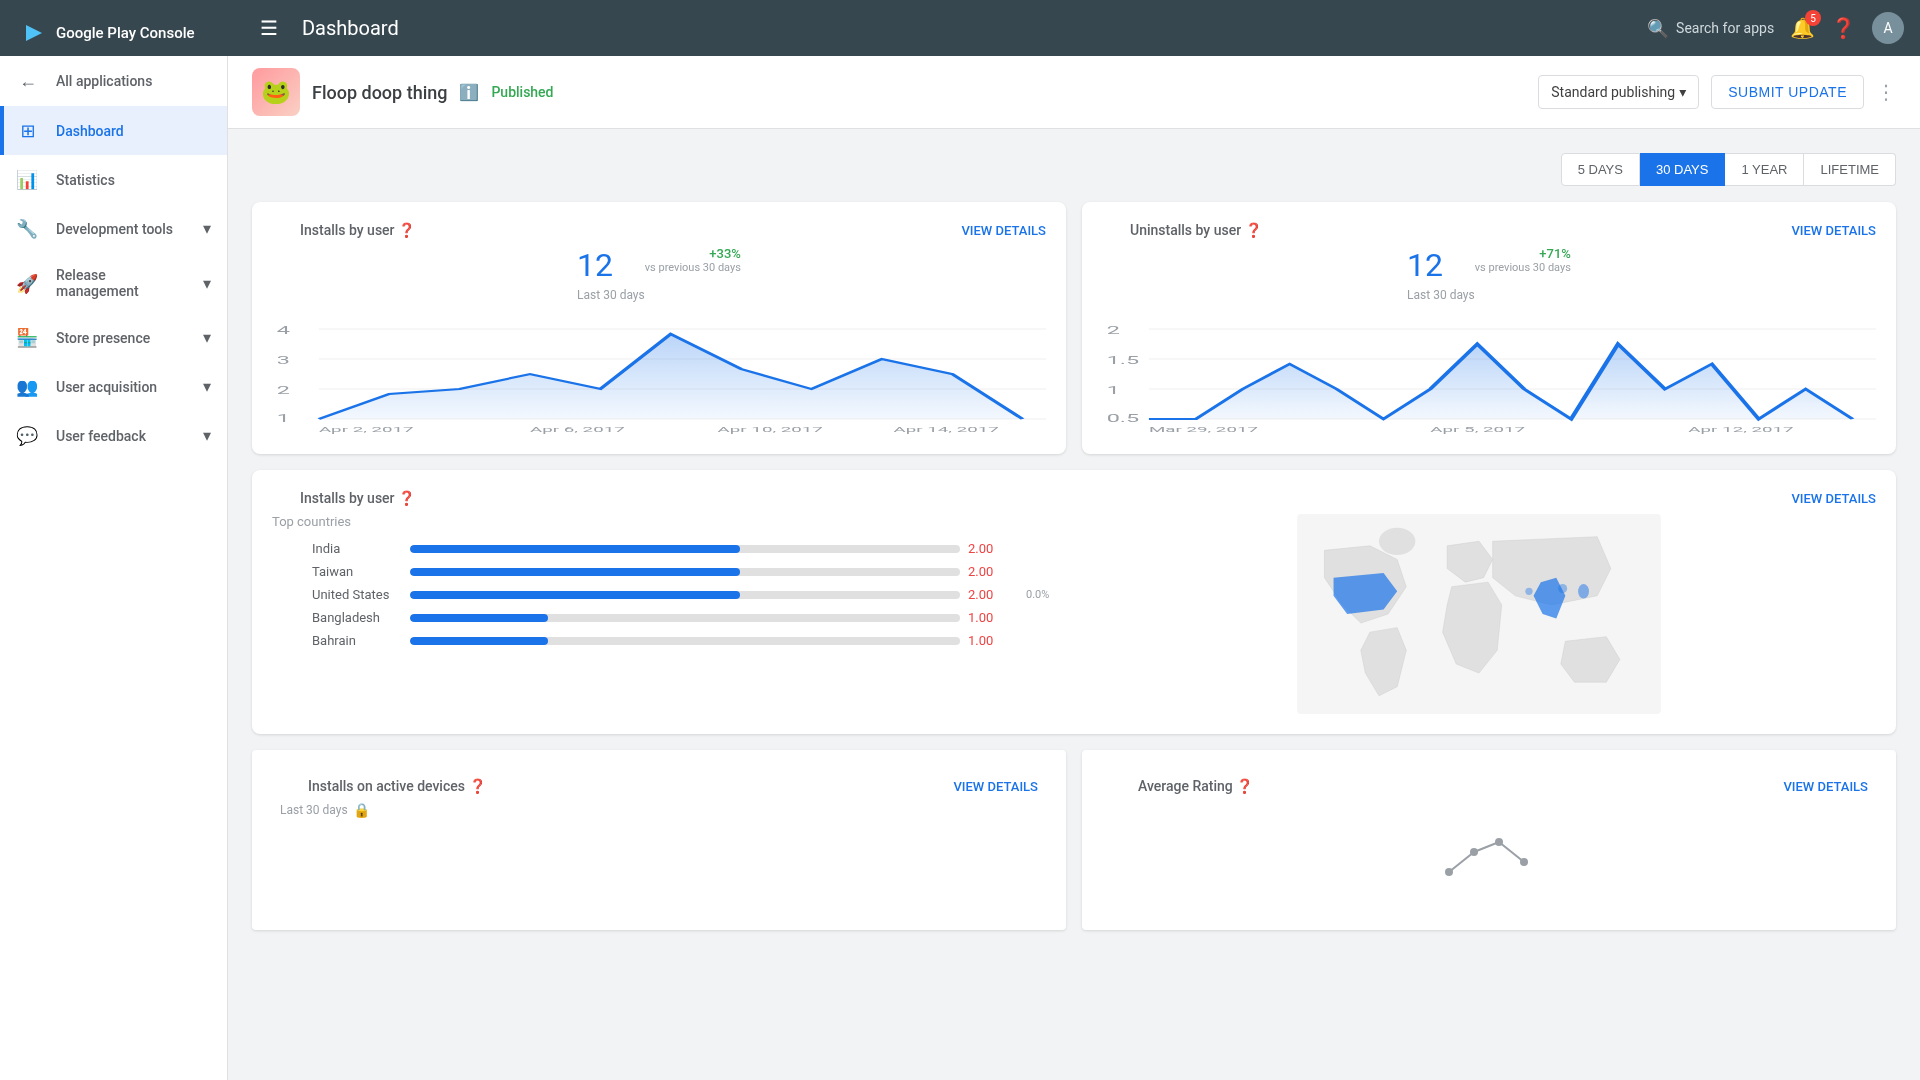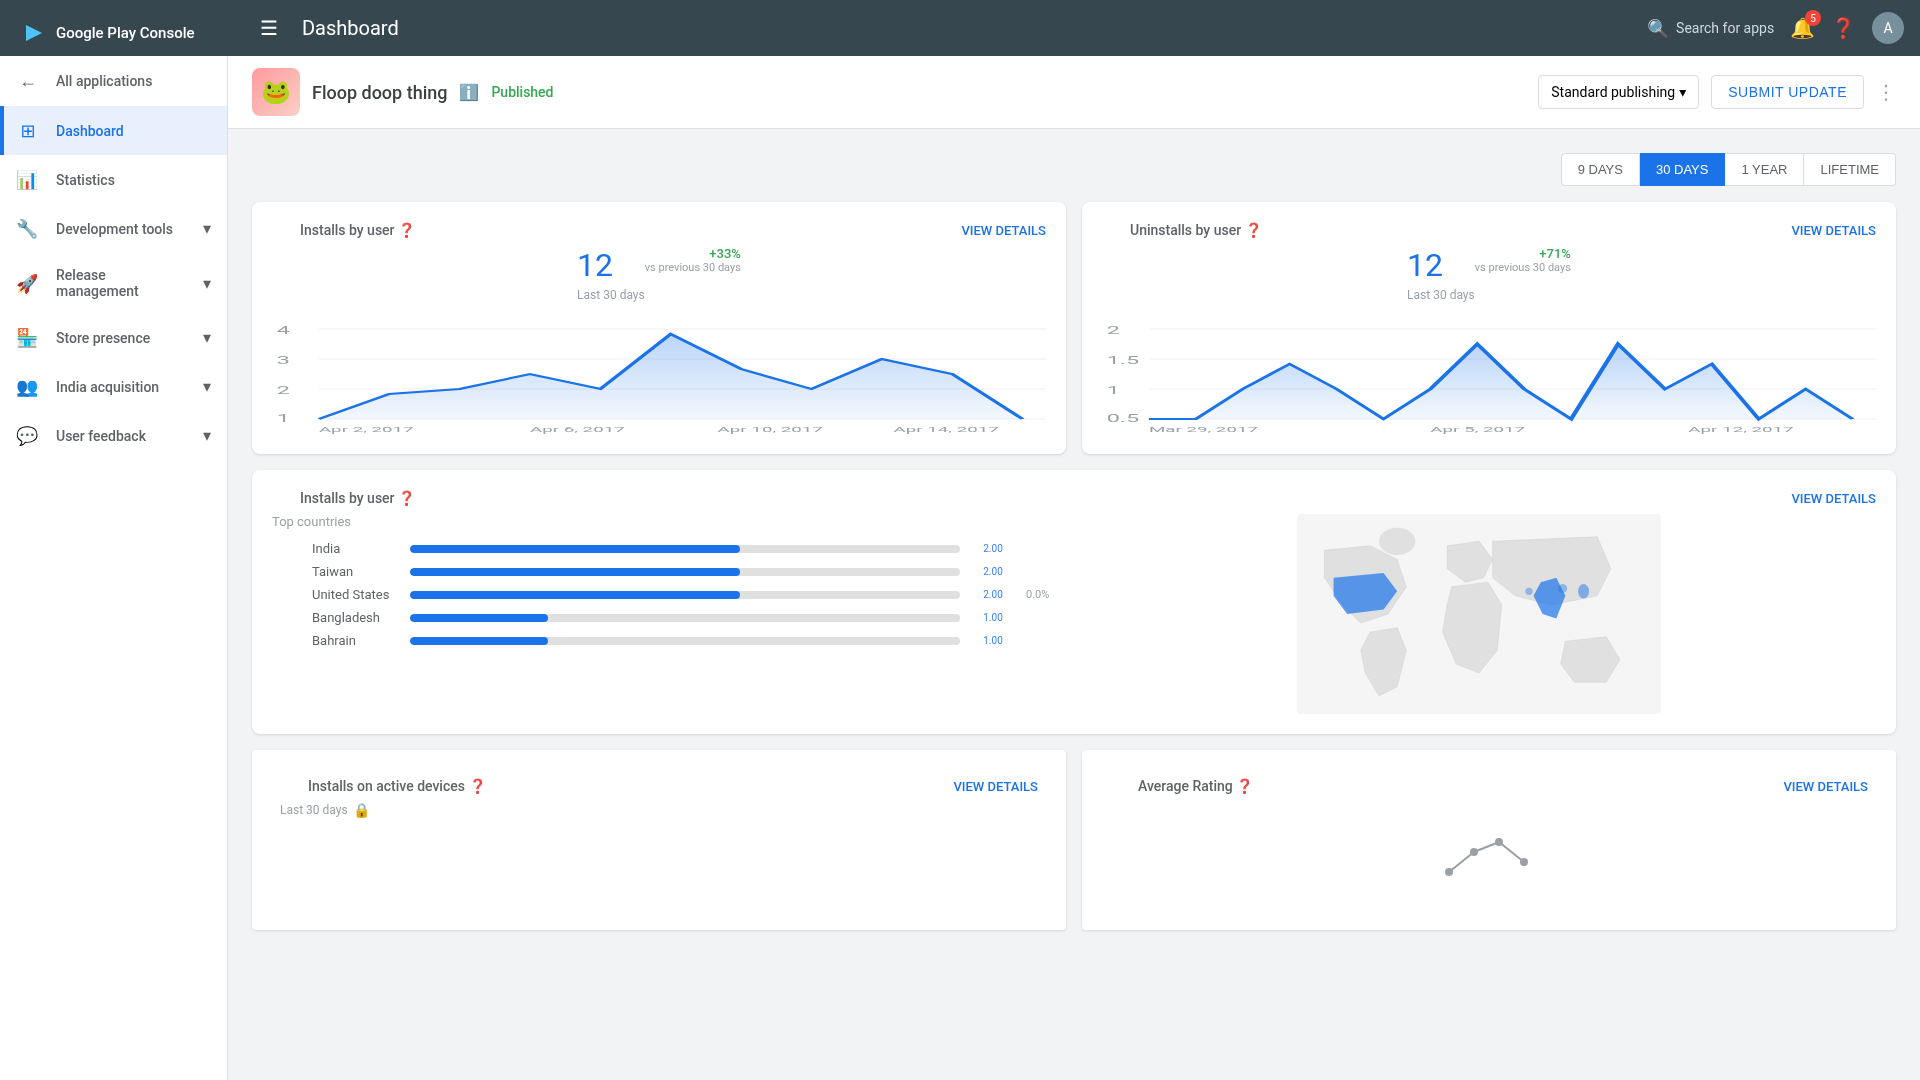--- a/index.html
+++ b/index.html
@@ -76,7 +76,7 @@
     .publishing-select {
       display: flex; align-items: center; gap: 4px;
       border: 1px solid #dadce0; border-radius: 4px;
-      padding: 8px 12px; background: #fff; cursor: pointer; font-size: 14px; color: #000000;
+      padding: 8px 12px; background: #fff; cursor: pointer; font-size: 14px; color: #404040;
     }
     .submit-btn {
       background: #fff; border: 1px solid #dadce0; border-radius: 4px;

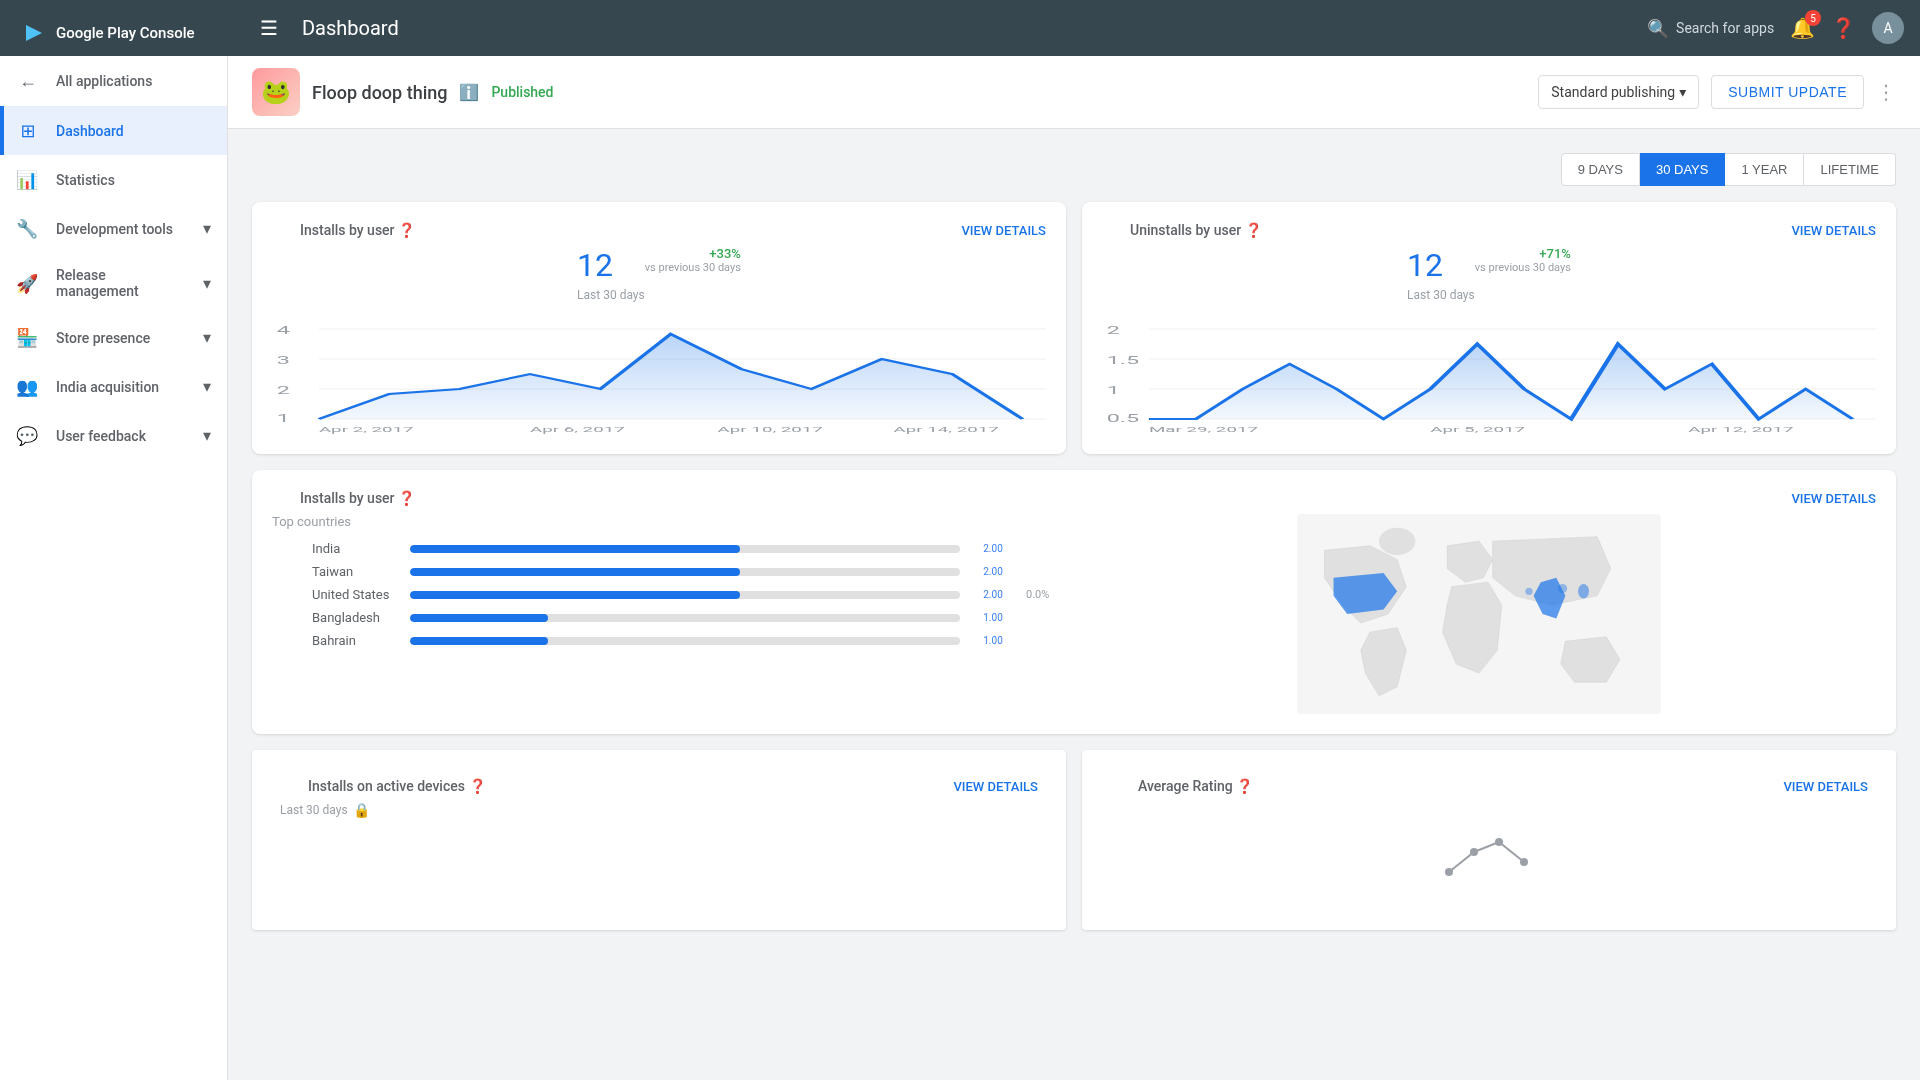--- a/index.html
+++ b/index.html
@@ -227,7 +227,7 @@
   <div class="dashboard-content">
 
     <div class="time-filters">
-      <button class="time-btn">9 DAYS</button>
+      <button class="time-btn">5 DAYS</button>
       <button class="time-btn active">30 DAYS</button>
       <button class="time-btn">1 YEAR</button>
       <button class="time-btn">LIFETIME</button>

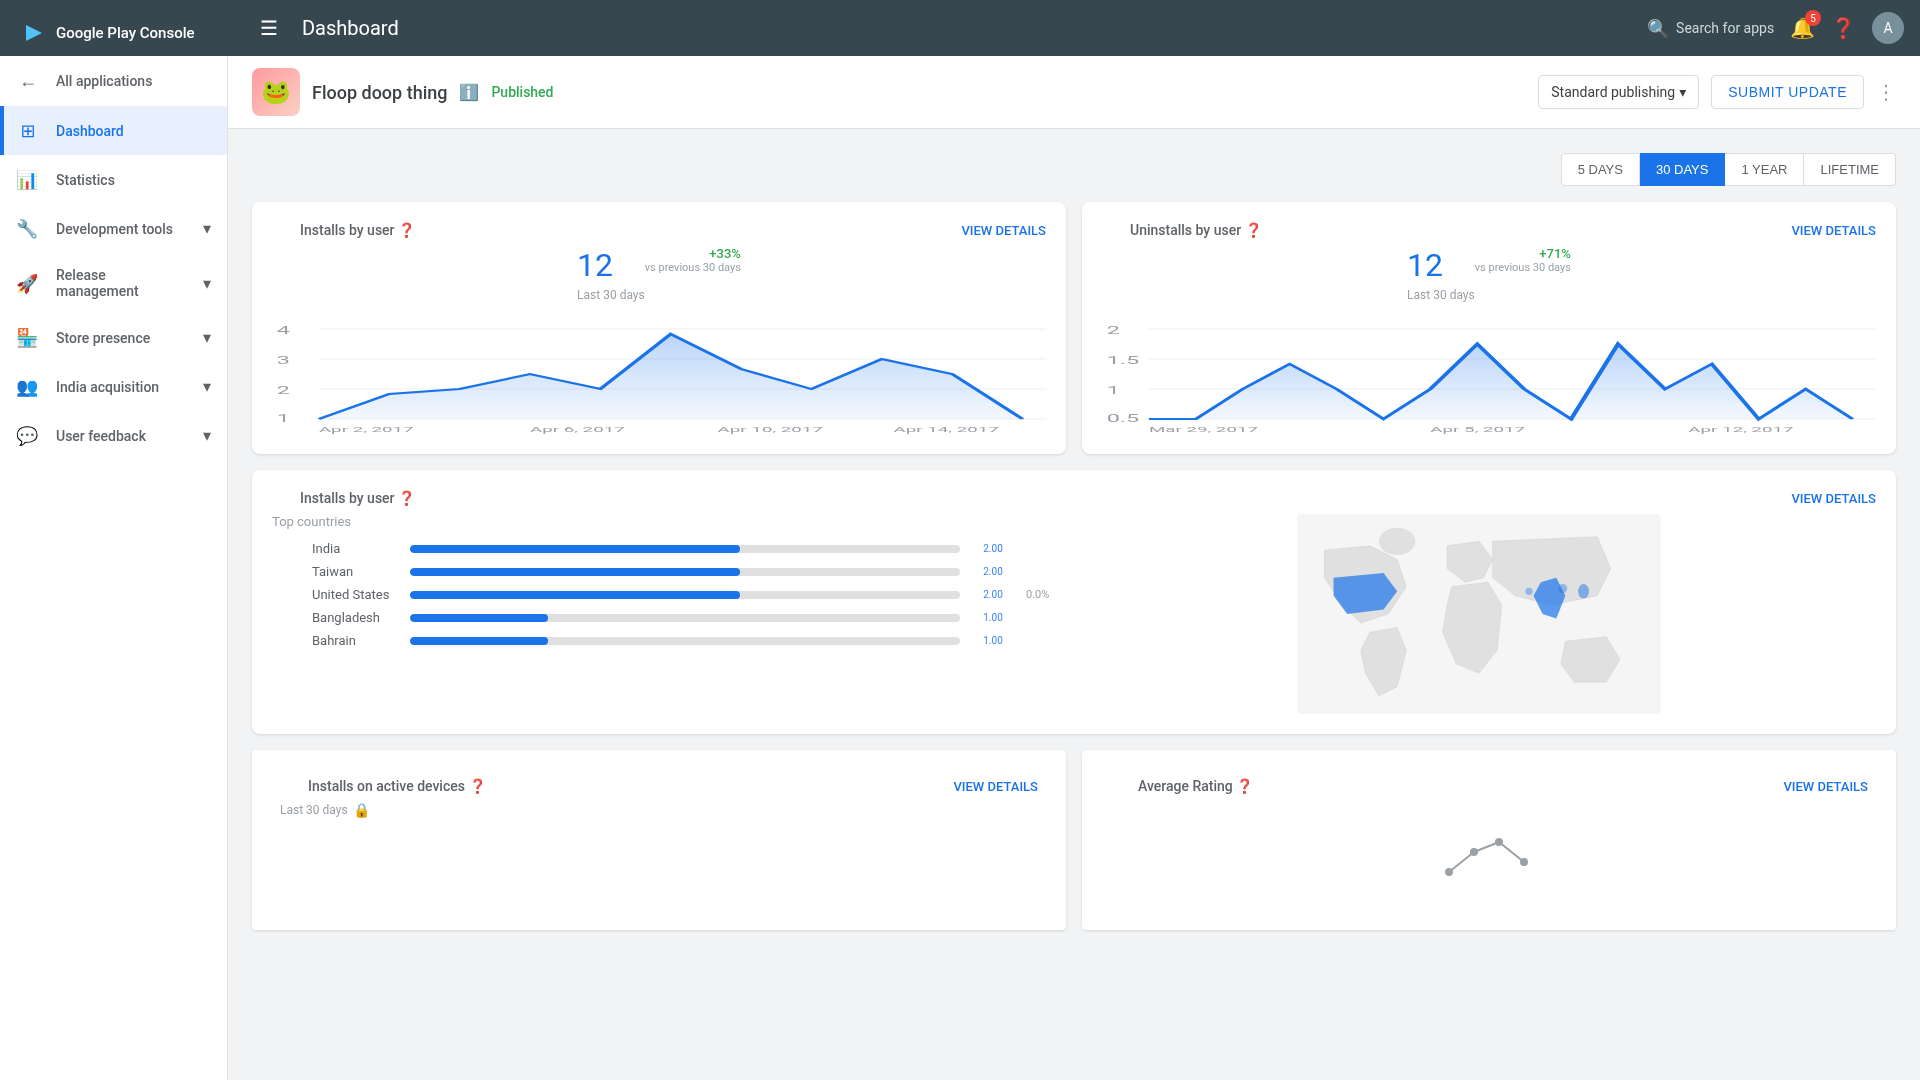--- a/index.html
+++ b/index.html
@@ -197,7 +197,7 @@
   </div>
   <div class="sidebar-item">
     <span class="item-icon">👥</span>
-    <span class="item-label">India acquisition</span>
+    <span class="item-label">User acquisition</span>
     <span class="chevron">▾</span>
   </div>
   <div class="sidebar-item">

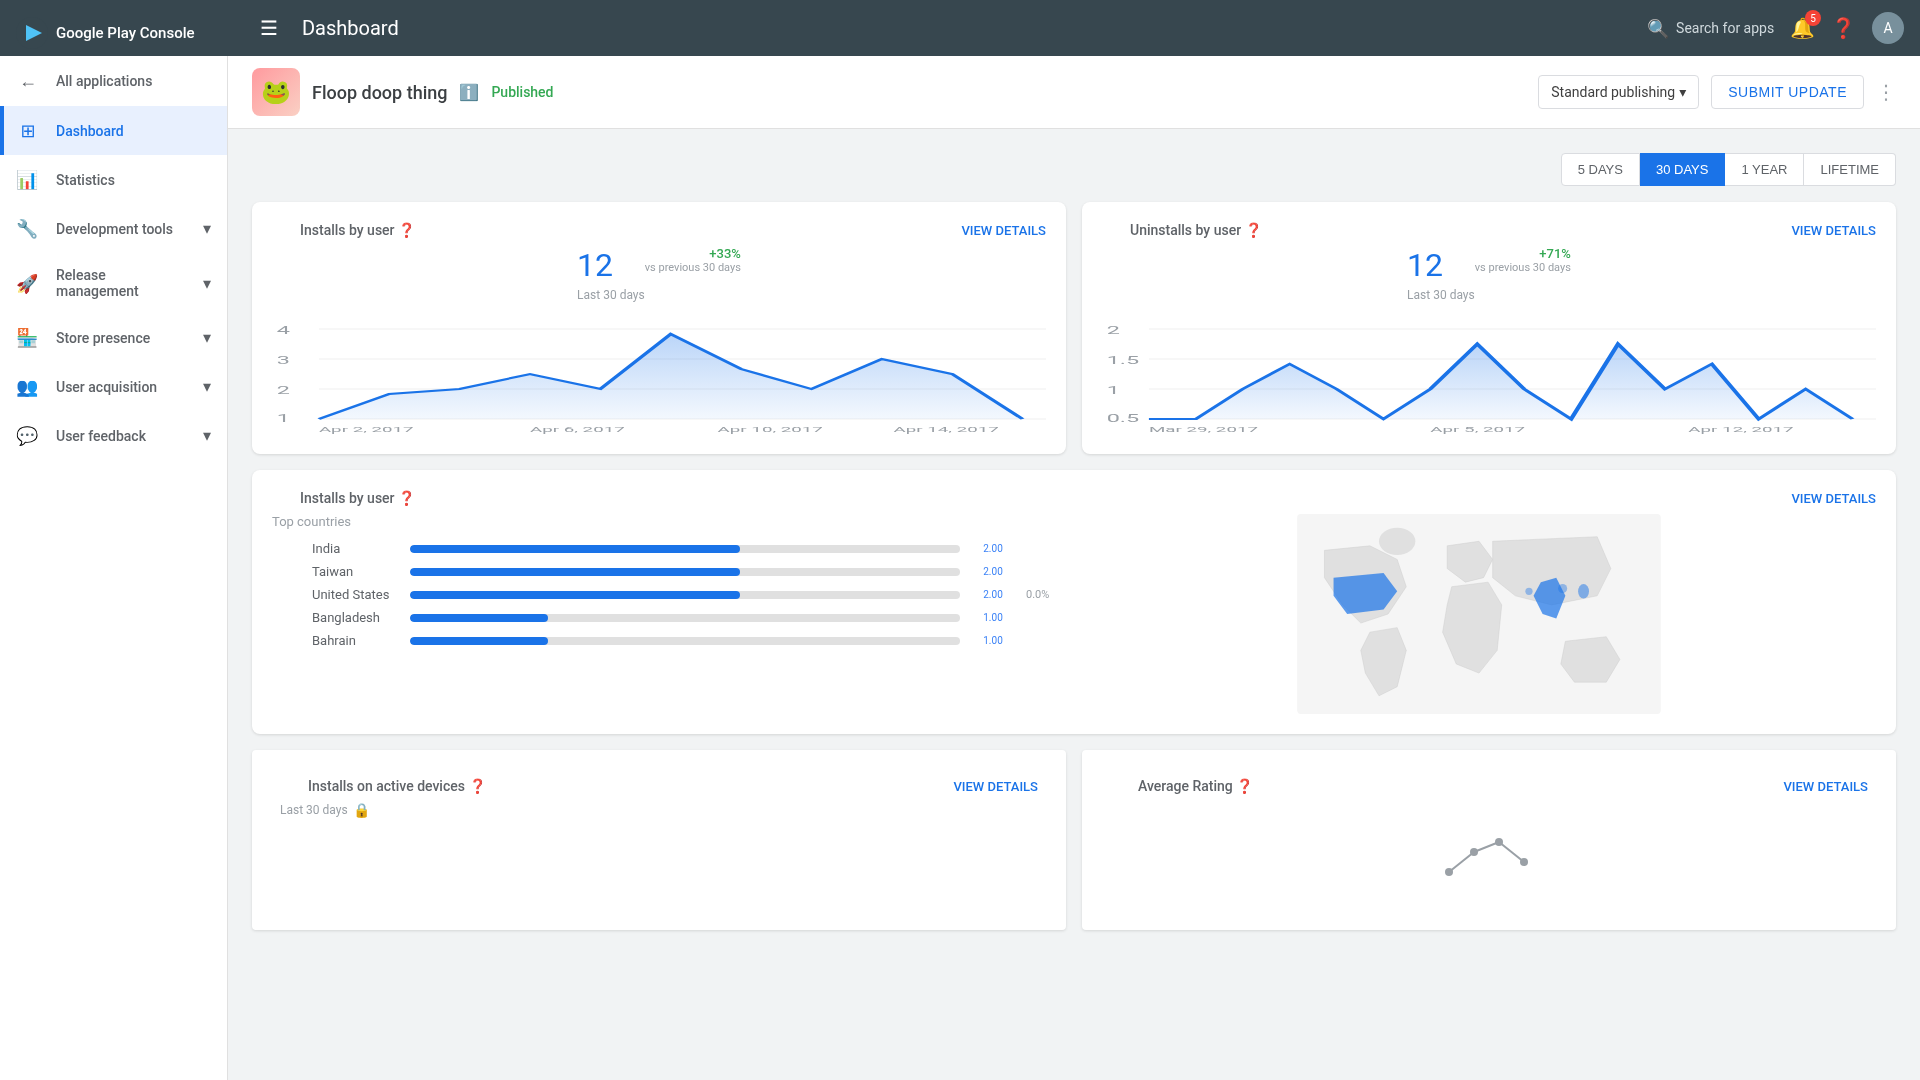--- a/index.html
+++ b/index.html
@@ -127,7 +127,7 @@
     .country-name { font-size: 13px; color: #5f6368; width: 90px; }
     .bar-container { flex: 1; height: 8px; background: #e0e0e0; border-radius: 4px; overflow: hidden; }
     .bar-fill { height: 100%; background: #1a73e8; border-radius: 4px; }
-    .country-value { font-size: 10px; color: #3b82f6; width: 50px; text-align: center; }
+    .country-value { font-size: 13px; color: #ef4444; width: 50px; text-align: left; }
     .country-change { font-size: 12px; color: #9aa0a6; width: 40px; }
 
     

